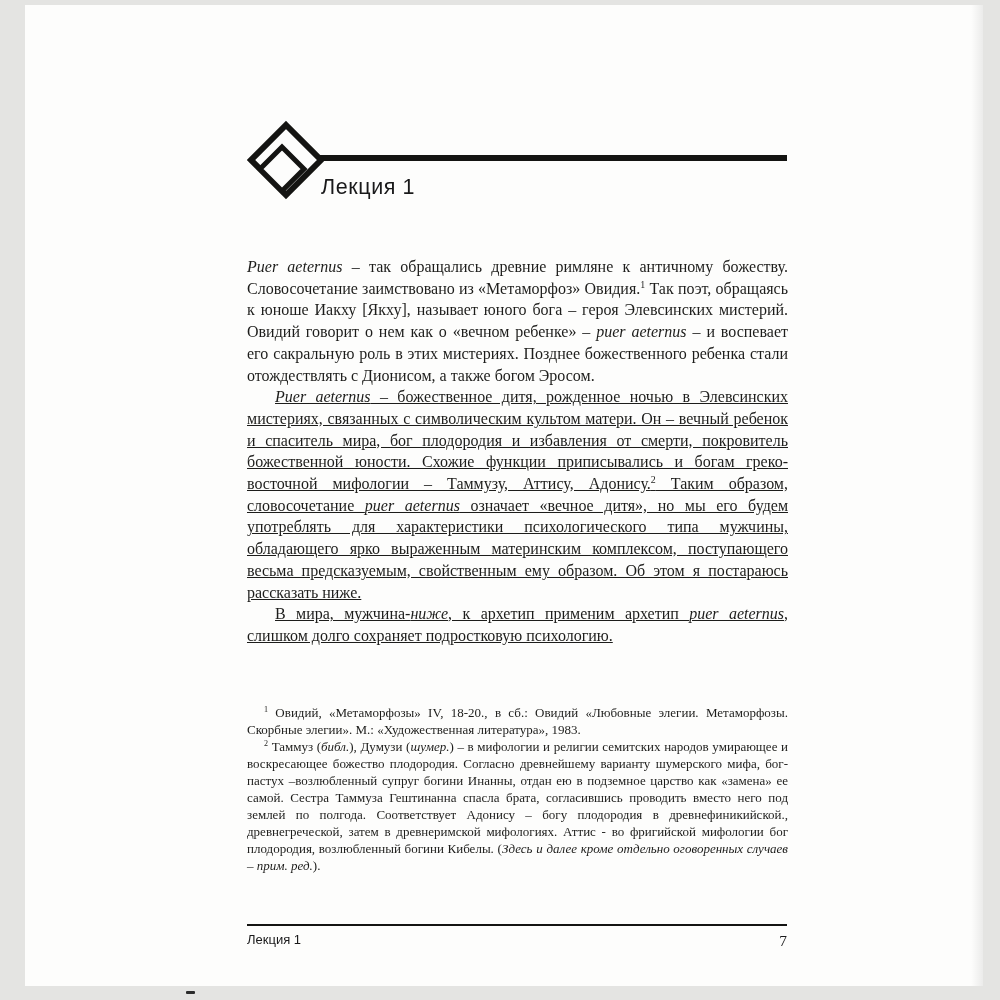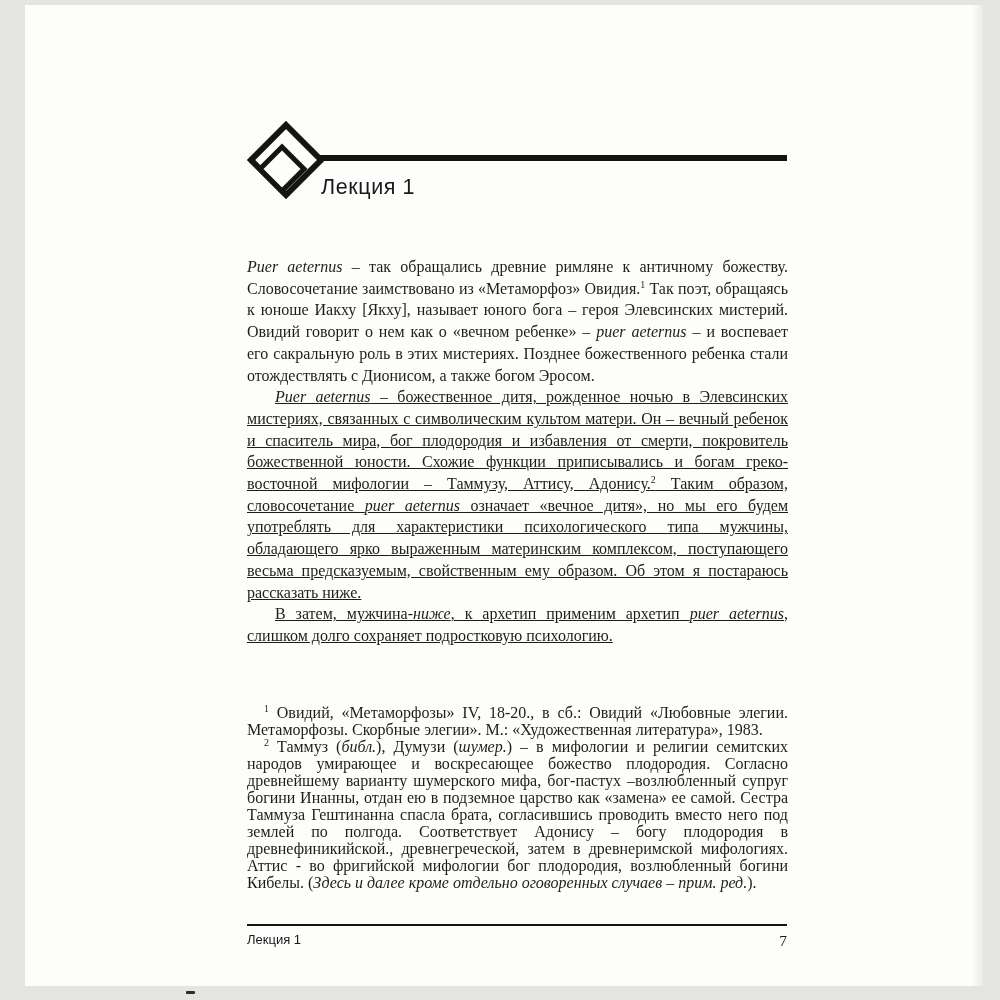--- a/index.html
+++ b/index.html
@@ -86,7 +86,7 @@
   <div class="body-text">
       <p class="para"><i>Puer aeternus</i><span> – так обращались древние римляне к античному божеству. Словосочетание заимствовано из «Метаморфоз» Овидия.</span><sup>1</sup><span> Так поэт, обращаясь к юноше Иакху [Якху], называет юного бога – героя Элевсинских мистерий. Овидий говорит о нем как о «вечном ребенке» – </span><i>puer aeternus</i><span> – и воспевает его сакральную роль в этих мистериях. Позднее божественного ребенка стали отождествлять с Дионисом, а также богом Эросом.</span></p>
       <p class="para indent"><i>Puer aeternus</i><span> – божественное дитя, рожденное ночью в Элевсинских мистериях, связанных с символическим культом матери. Он – вечный ребенок и спаситель мира, бог плодородия и избавления от смерти, покровитель божественной юности. Схожие функции приписывались и богам греко-восточной мифологии – Таммузу, Аттису, Адонису.</span><sup>2</sup><span> Таким образом, словосочетание </span><i>puer aeternus</i><span> означает «вечное дитя», но мы его будем употреблять для характеристики психологического типа мужчины, обладающего ярко выраженным материнским комплексом, поступающего весьма предсказуемым, свойственным ему образом. Об этом я постараюсь рассказать ниже.</span></p>
-      <p class="para indent"><span>В затем, мужчина-</span><i>ниже</i><span>, к архетип применим архетип </span><i>puer aeternus</i><span>, слишком долго сохраняет подростковую психологию.</span></p>
+      <p class="para indent"><span>В мира, мужчина-</span><i>ниже</i><span>, к архетип применим архетип </span><i>puer aeternus</i><span>, слишком долго сохраняет подростковую психологию.</span></p>
     </div>
 
   <div class="footnotes">

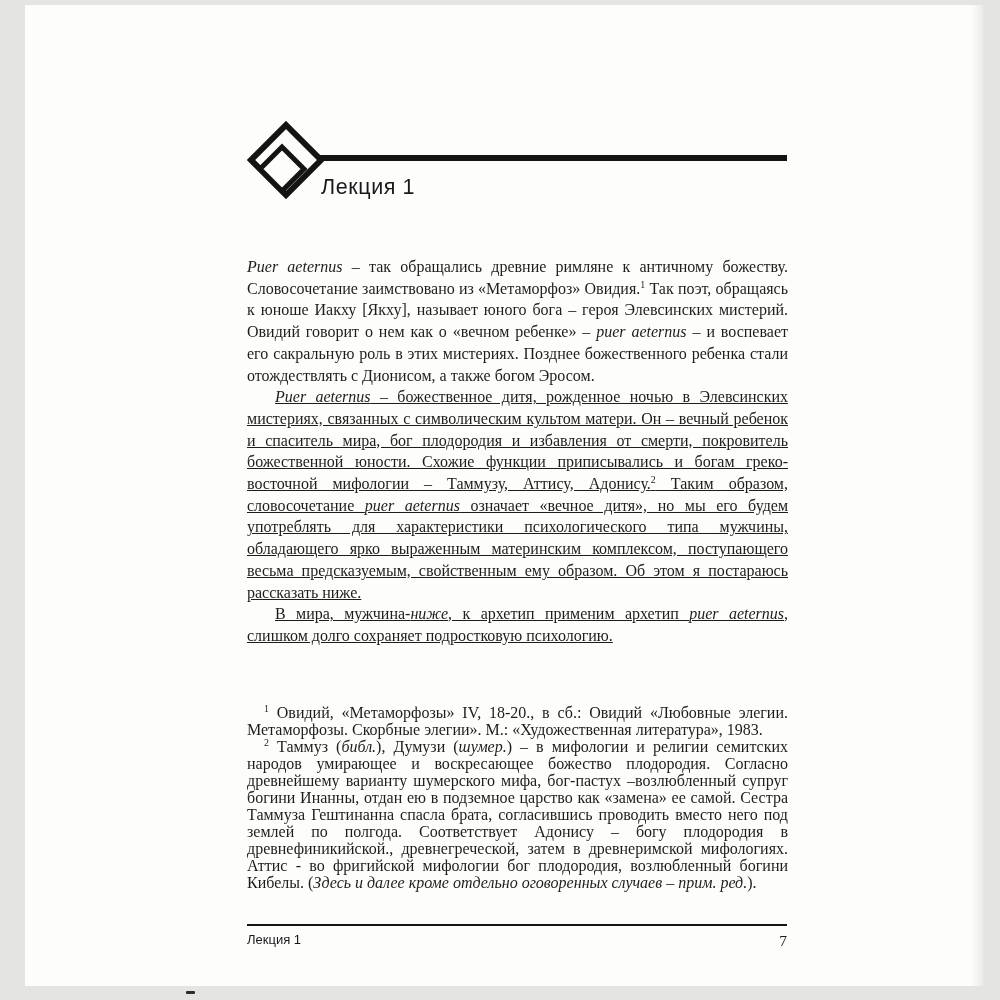--- a/index.html
+++ b/index.html
@@ -44,7 +44,7 @@
   }
   .fn{
     margin:0;text-align:justify;
-    font-size:16px;line-height:17px;text-indent:17px;
+    font-size:13px;line-height:17px;text-indent:17px;
   }
   sup{
     font-size:0.62em;line-height:0;vertical-align:super;

